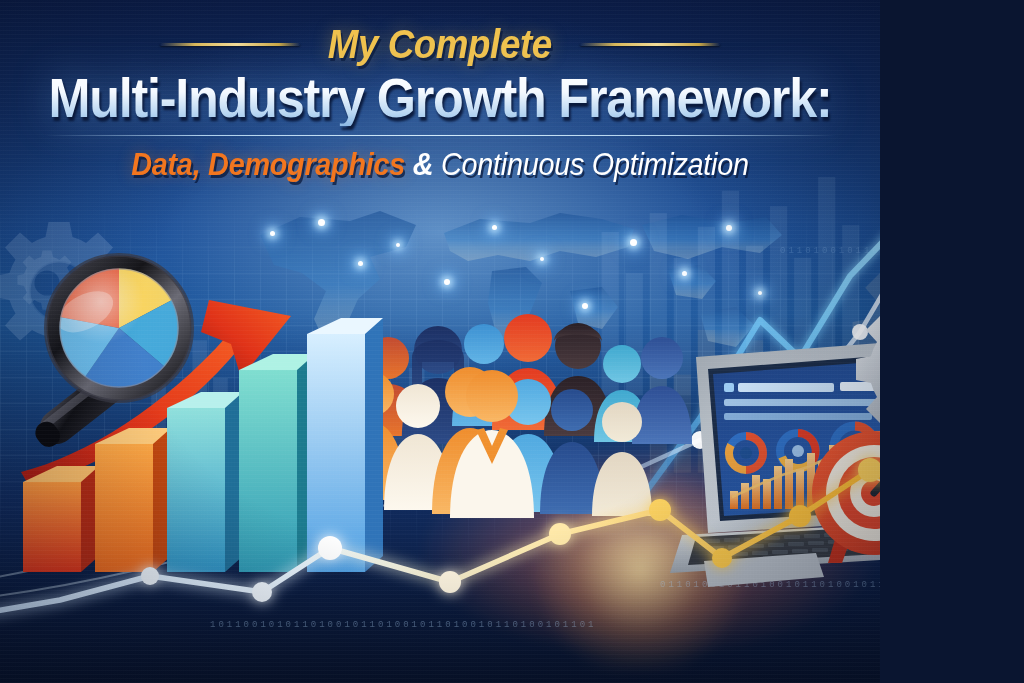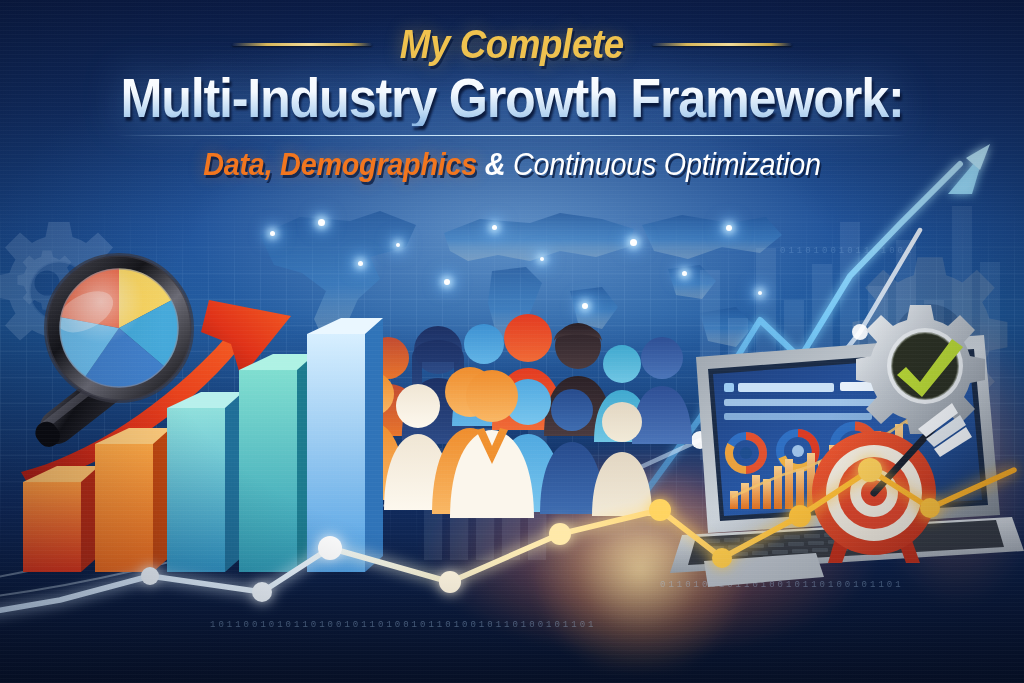--- a/index.html
+++ b/index.html
@@ -6,7 +6,7 @@
   html,body{margin:0;padding:0;background:#0a1530;}
   *{box-sizing:border-box;}
   .banner{
-    position:relative;width:1024px;height:683px;overflow:hidden;
+    position:relative;width:880px;height:683px;overflow:hidden;
     font-family:"Liberation Sans", sans-serif;
     background:#0d2152;
   }

